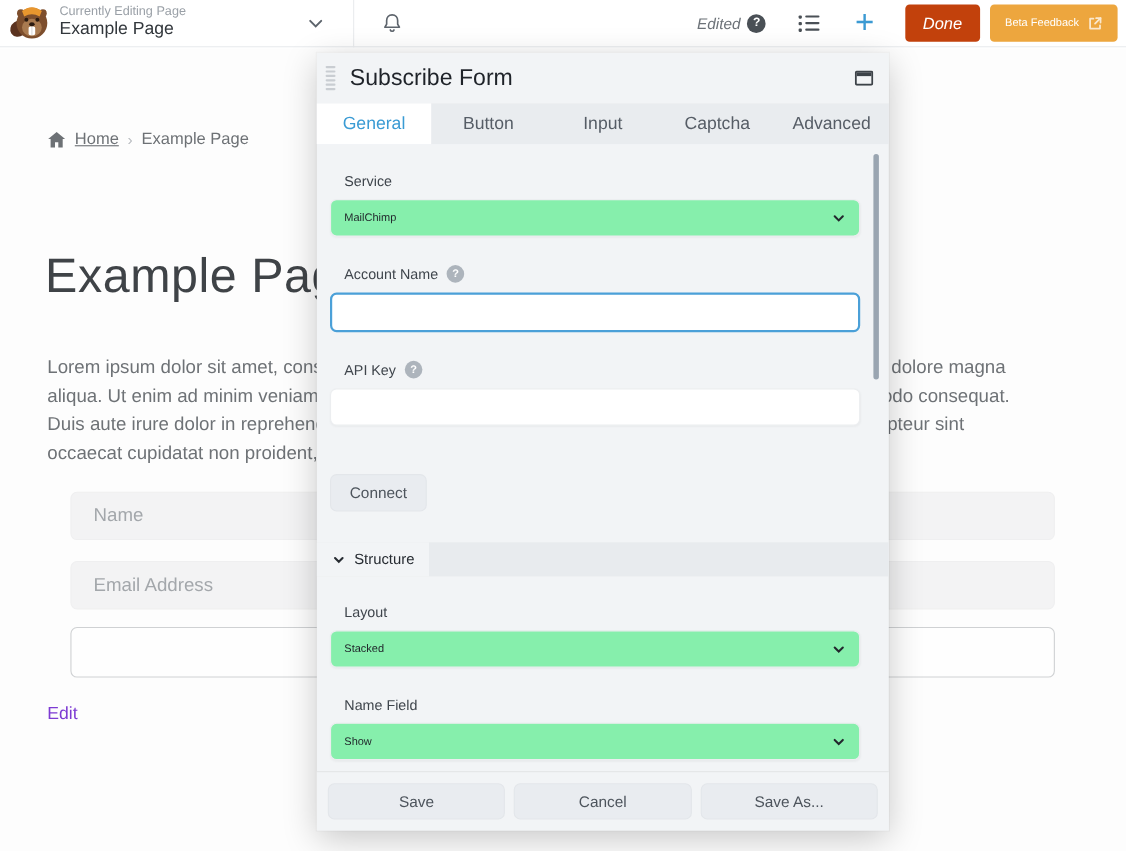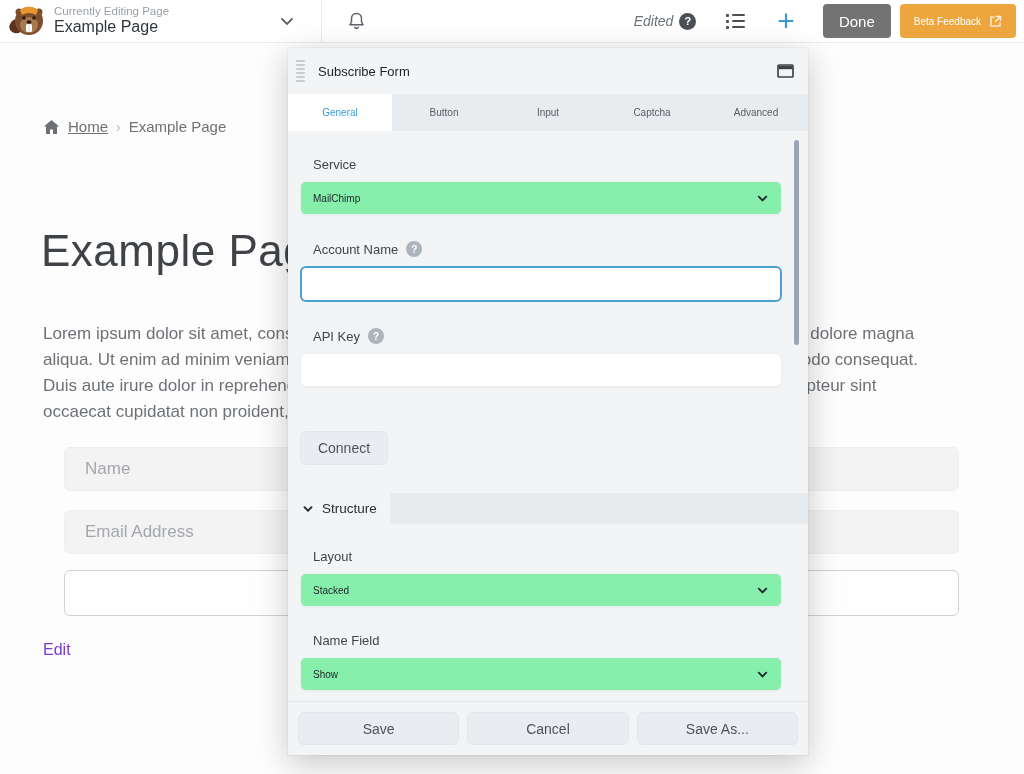--- a/index.html
+++ b/index.html
@@ -38,8 +38,8 @@
   .outline-icon .line { width:13px; height:2.5px; background:#4a5056; border-radius:1px; }
   .plus-btn { margin-left:32px; color:#3b9ad3; font-size:30px; font-weight:300; line-height:26px; }
   .btn-done {
-    margin-left:28px; background:#737373; color:#fff; font-size:15px;
-    border:none; border-radius:4px; height:34px; padding:0 16px;
+    margin-left:28px; background:#c2410c; color:#fff; font-size:15px;
+    border:none; border-radius:4px; height:34px; padding:0 16px;font-style:italic;
   }
   .btn-beta {
     margin-left:9px; background:#eda63e; color:#fff; font-size:10px;

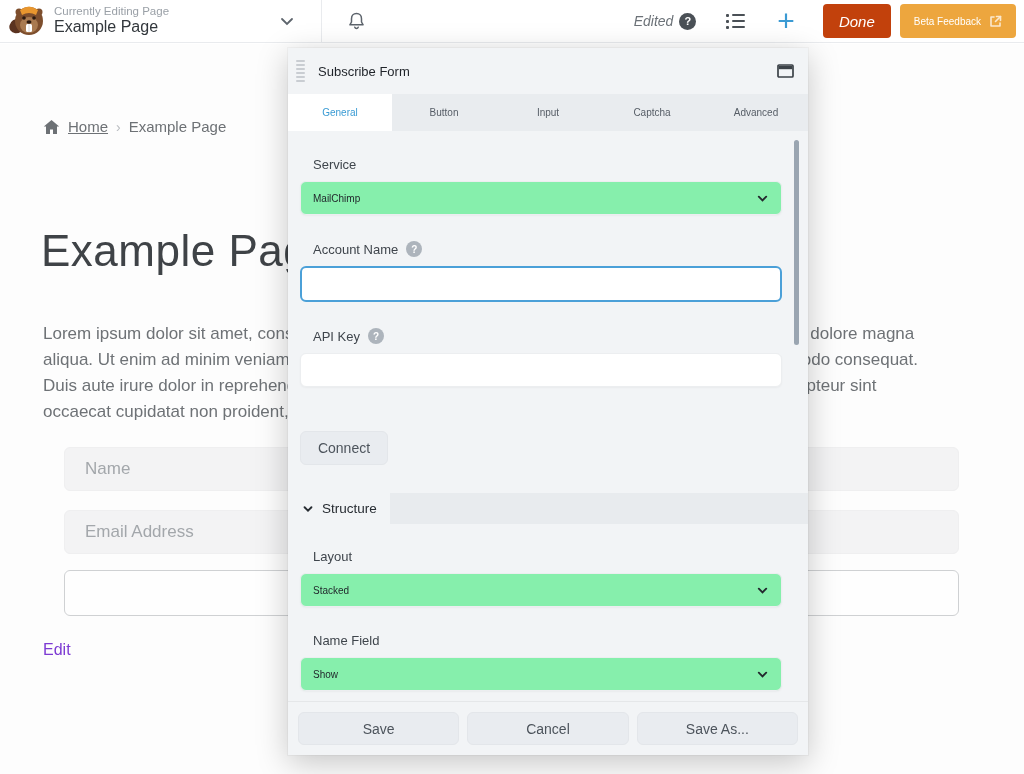--- a/index.html
+++ b/index.html
@@ -82,7 +82,7 @@
   }
   .drag-handle { width:9px; margin-left:8px; display:flex; flex-direction:column; gap:2px; cursor:move; }
   .drag-handle i { display:block; height:2px; background:#c9cdd2; border-radius:1px; }
-  .modal-title { margin-left:13px; font-size:13px; font-weight:500; color:#1f2329; }
+  .modal-title { margin-left:13px; font-size:21px; font-weight:500; color:#1f2329; }
   .win-icon { margin-left:auto; margin-right:14px; display:flex; }
 
   .tabs { height:37px; display:flex; background:#e9ecef; flex:0 0 auto; }

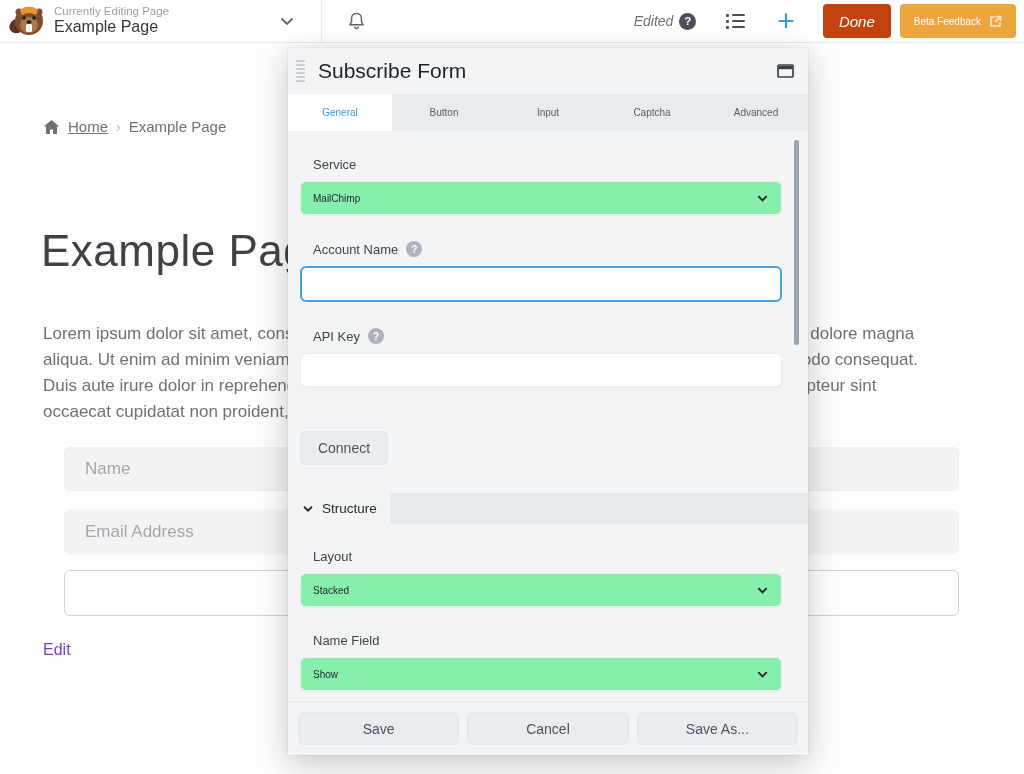--- a/index.html
+++ b/index.html
@@ -88,7 +88,7 @@
   .tabs { height:37px; display:flex; background:#e9ecef; flex:0 0 auto; }
   .tab {
     flex:1; display:flex; align-items:center; justify-content:center;
-    font-size:10px; color:#565d66;
+    font-size:16px; color:#565d66;
   }
   .tab.active { background:#fff; color:#3a9bd4; }
 

